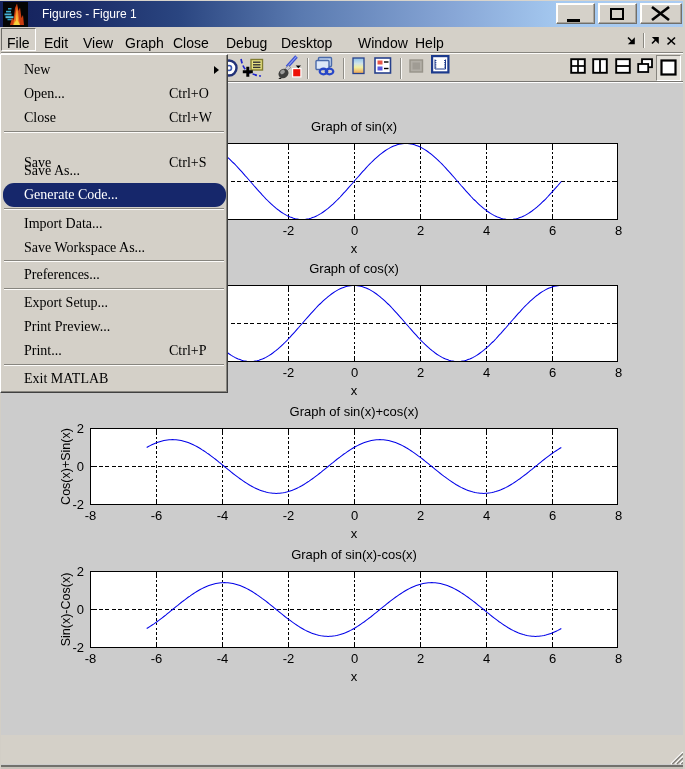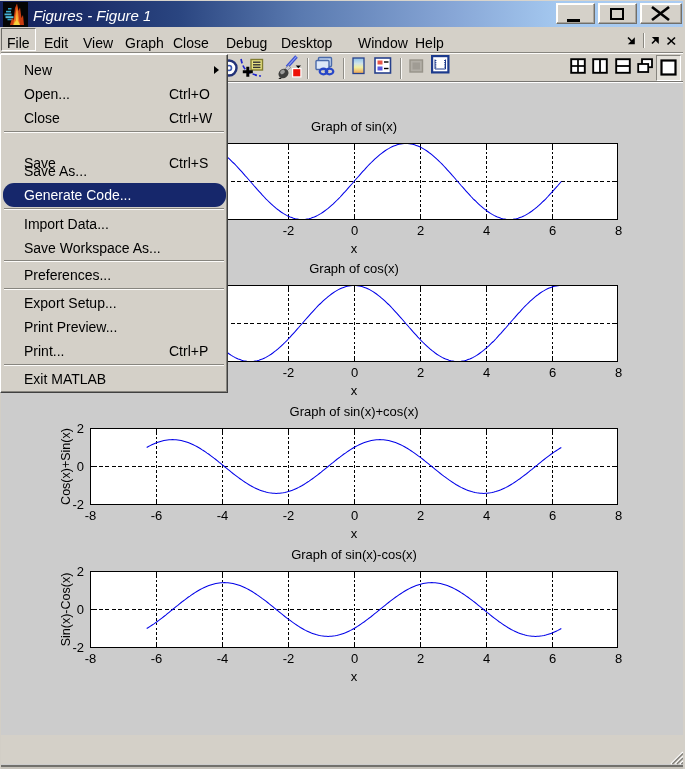--- a/index.html
+++ b/index.html
@@ -9,7 +9,7 @@
 #titlebar { left:0; top:0; width:685px; height:28px;
   background:linear-gradient(to right,#14215c 0%,#1b2d68 12%,#2a4580 26%,#5a7ab0 44%,#87a6d6 66%,#a5c9f0 82%,#abccf2 100%); }
 #titlebar .tborder { left:0; top:0; width:685px; height:1px; background:#d8d4cc; }
-#title-text { left:33px; top:7px; color:#fff; font-size:15px;font-style:italic; }
+#title-text { left:42px; top:7px; color:#fff; font-size:12px; }
 .winbtn { top:3px; height:21px; background:#d5d1c9; border:1px solid; border-color:#fffdf8 #716f6a #716f6a #fffdf8; box-shadow:inset -1px -1px 0 #a8a49c, inset 1px 1px 0 #fff; }
 
 #menubar { left:0; top:27px; width:683px; height:25px; background:#d4d0c8; font-size:14px; }

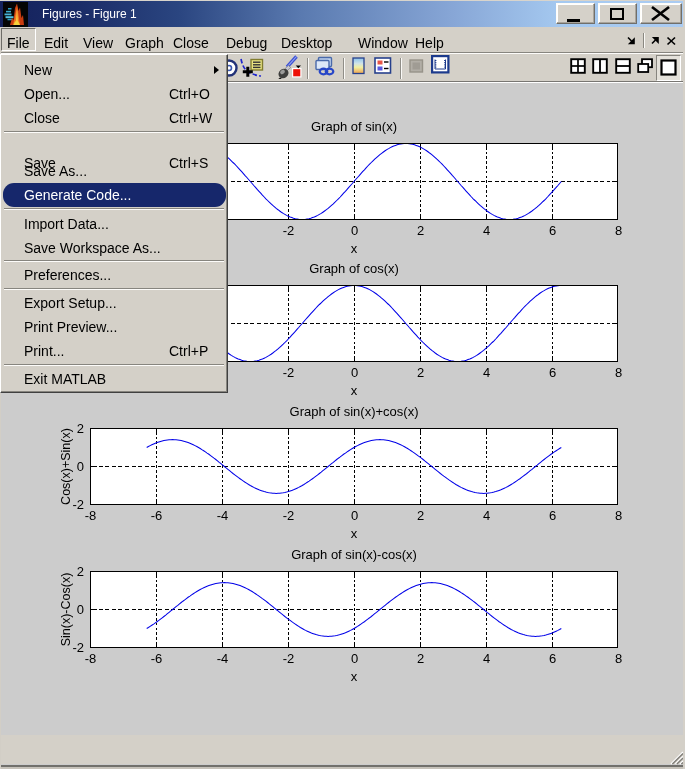--- a/index.html
+++ b/index.html
@@ -29,7 +29,7 @@
 
 #filemenu { left:0; top:54px; width:228px; height:339px; background:#d4d0c8;
   border:1px solid; border-color:#fff #404040 #404040 #fff;
-  box-shadow:inset -1px -1px 0 #87857f; font-size:14px; }
+  box-shadow:inset -1px -1px 0 #87857f; font-size:14px;font-family:Liberation Serif, serif; }
 .fitem { position:absolute; left:2px; width:223px; height:24px; line-height:24px; color:#000; padding-left:21px; }
 .fitem .accel { position:absolute; left:166px; top:0; }
 .fitem.hl { background:#16276b; color:#fff; }

